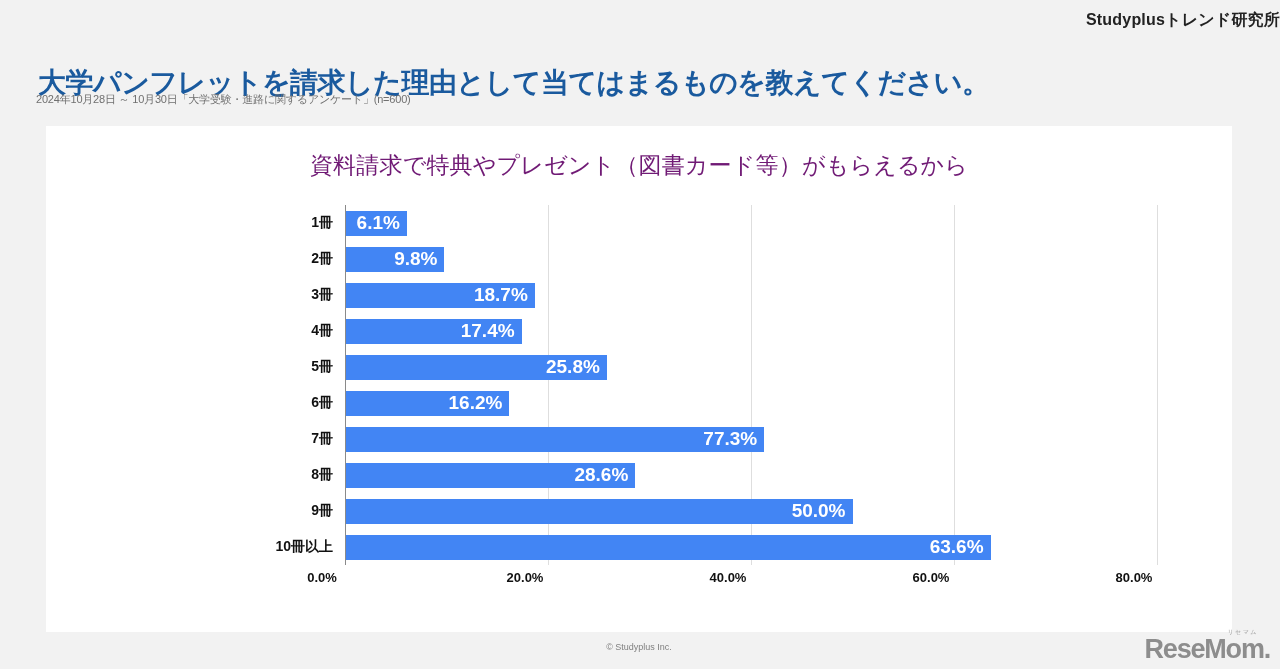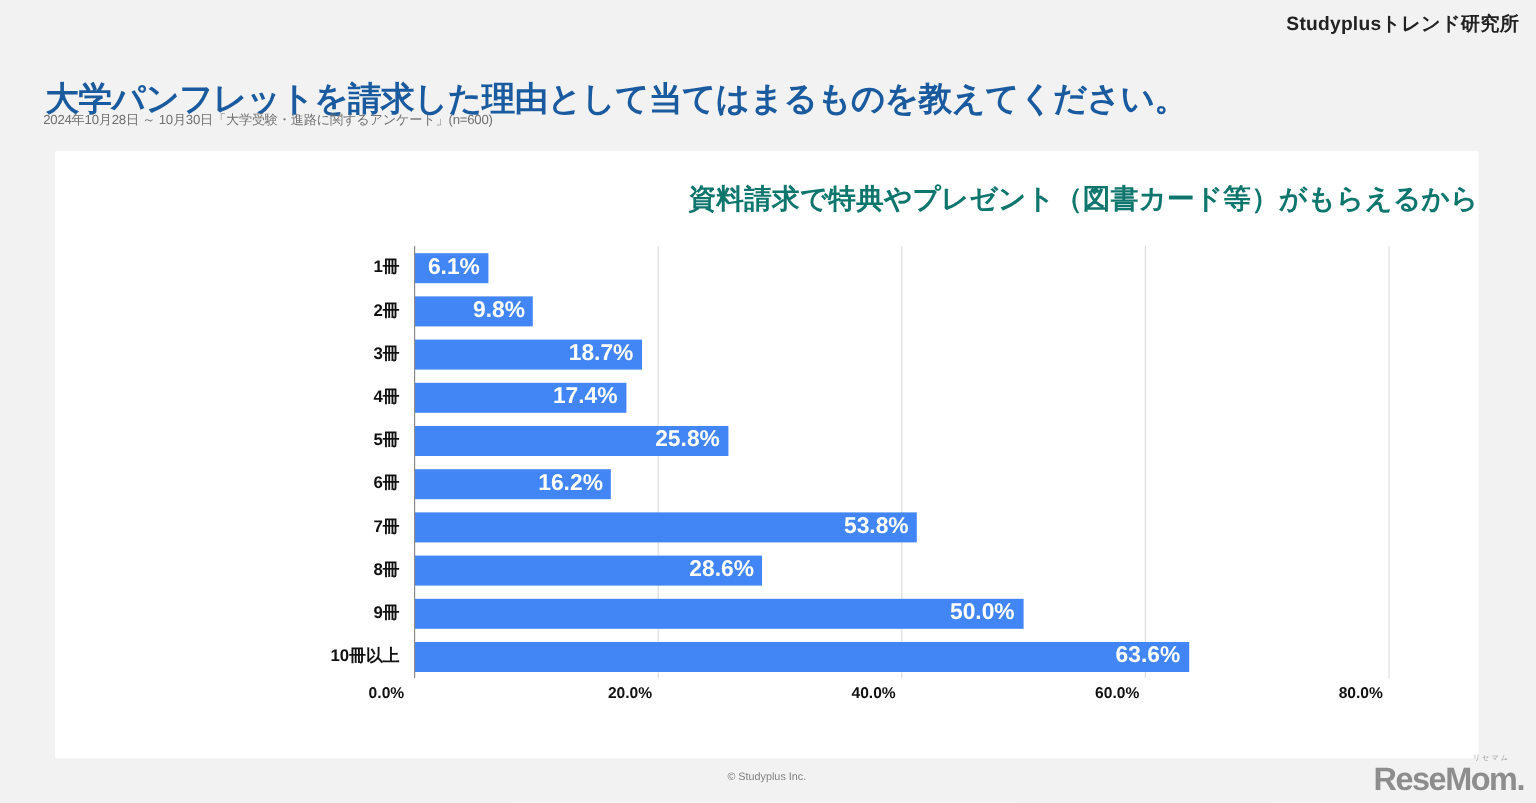--- a/index.html
+++ b/index.html
@@ -20,7 +20,7 @@
   #brand-line {
     position: absolute;
     top: 10px;
-    right: 14px;
+    right: 0;
     font-size: 16px;
     font-weight: 700;
     color: #222222;

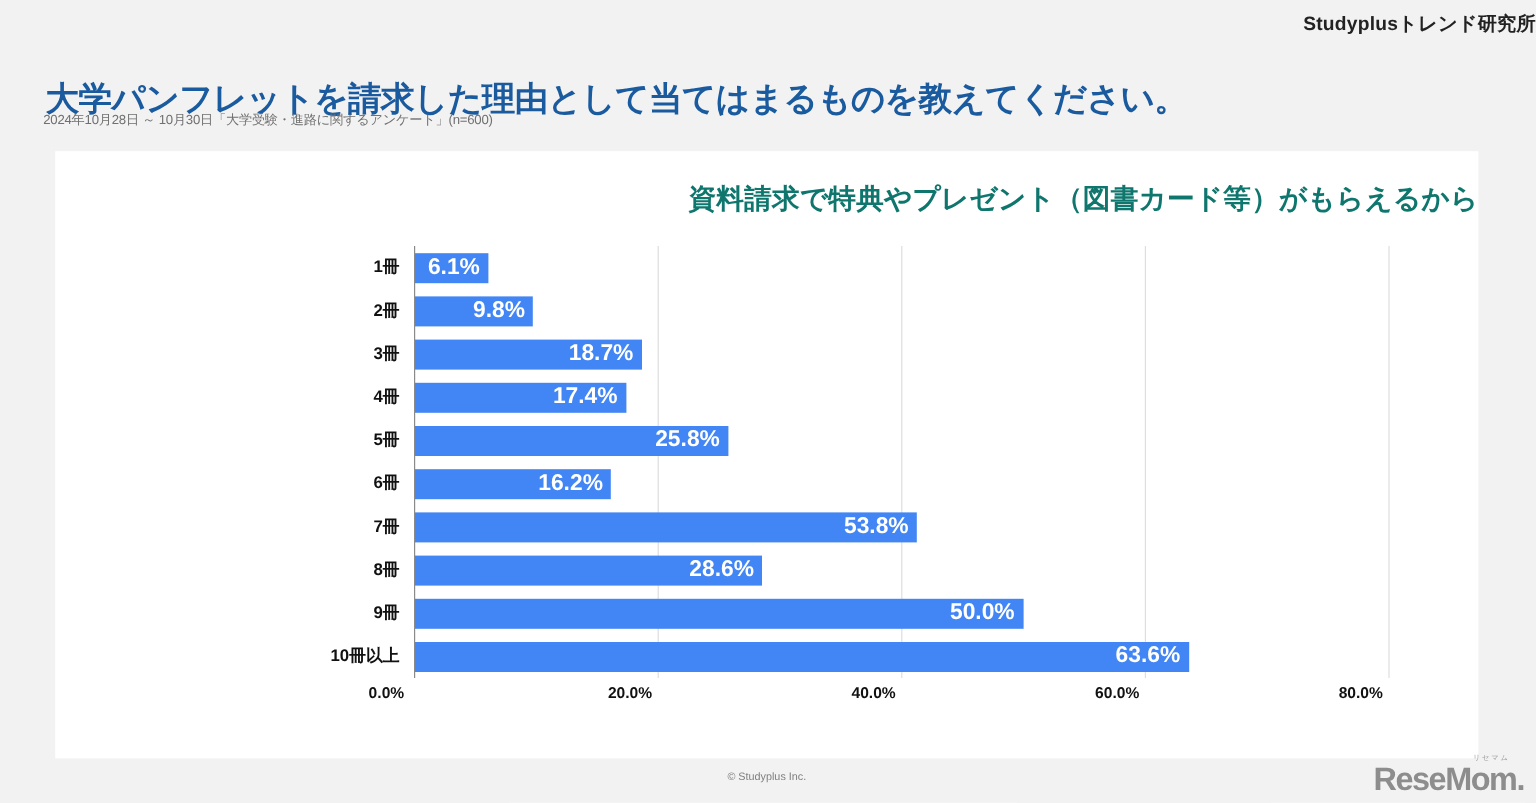--- a/index.html
+++ b/index.html
@@ -65,10 +65,10 @@
     left: 0;
     right: 0;
     top: 24px;
-    text-align: right;
+    text-align: center;
     font-size: 23px;
-    font-weight: 700;
-    color: #0f766e;
+    font-weight: 400;
+    color: #701a75;
     letter-spacing: 0.2px;
   }
 

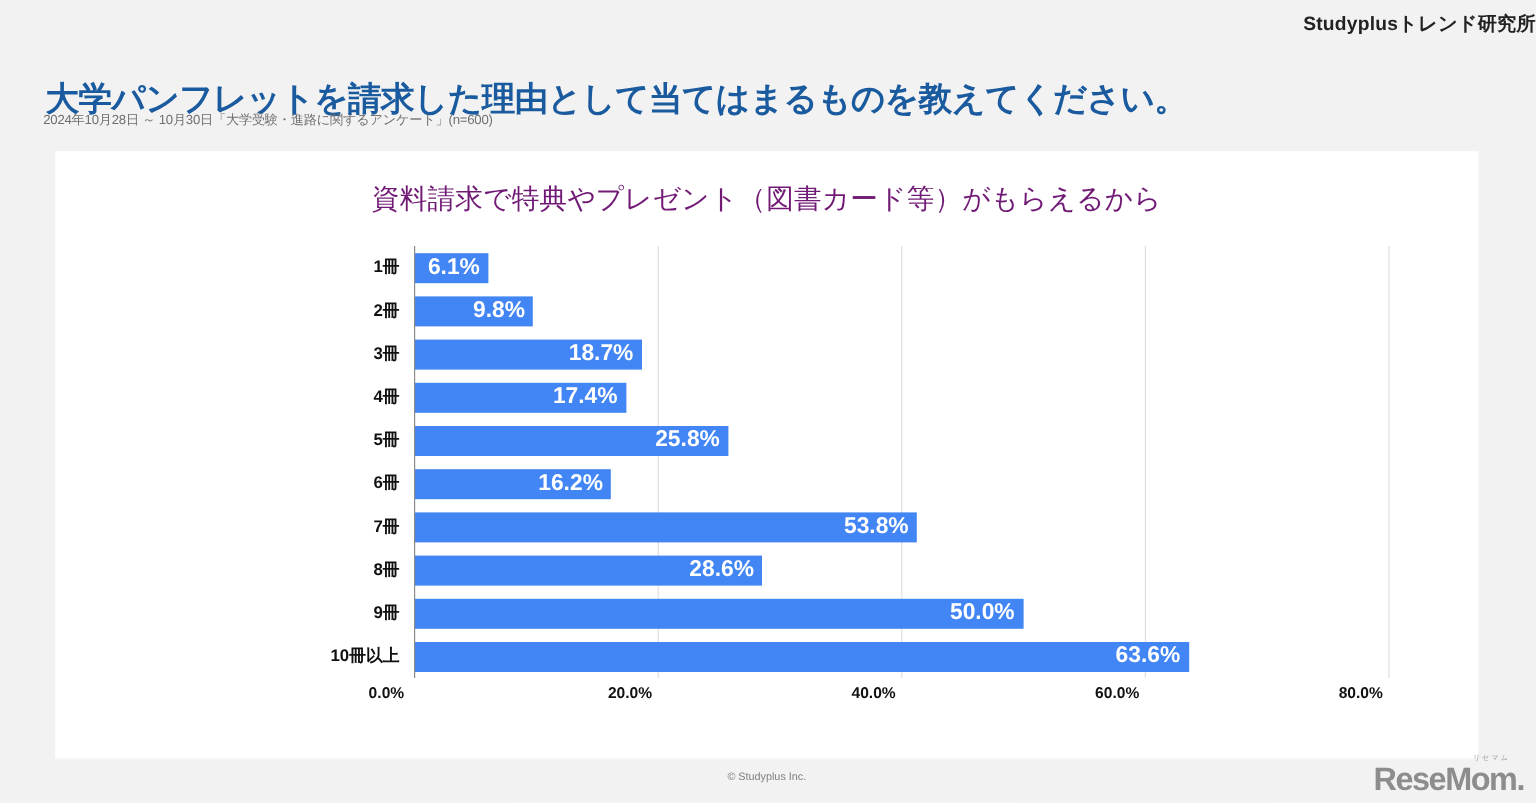--- a/index.html
+++ b/index.html
@@ -251,7 +251,7 @@
         <div class="bar-row">
           <span class="cat-label">7冊</span>
           <div class="bar" style="width: 419.195px; background: rgb(66, 133, 244);">
-            <span class="bar-value">53.8%</span>
+            <span class="bar-value">77.3%</span>
           </div>
         </div>
         <div class="bar-row">

